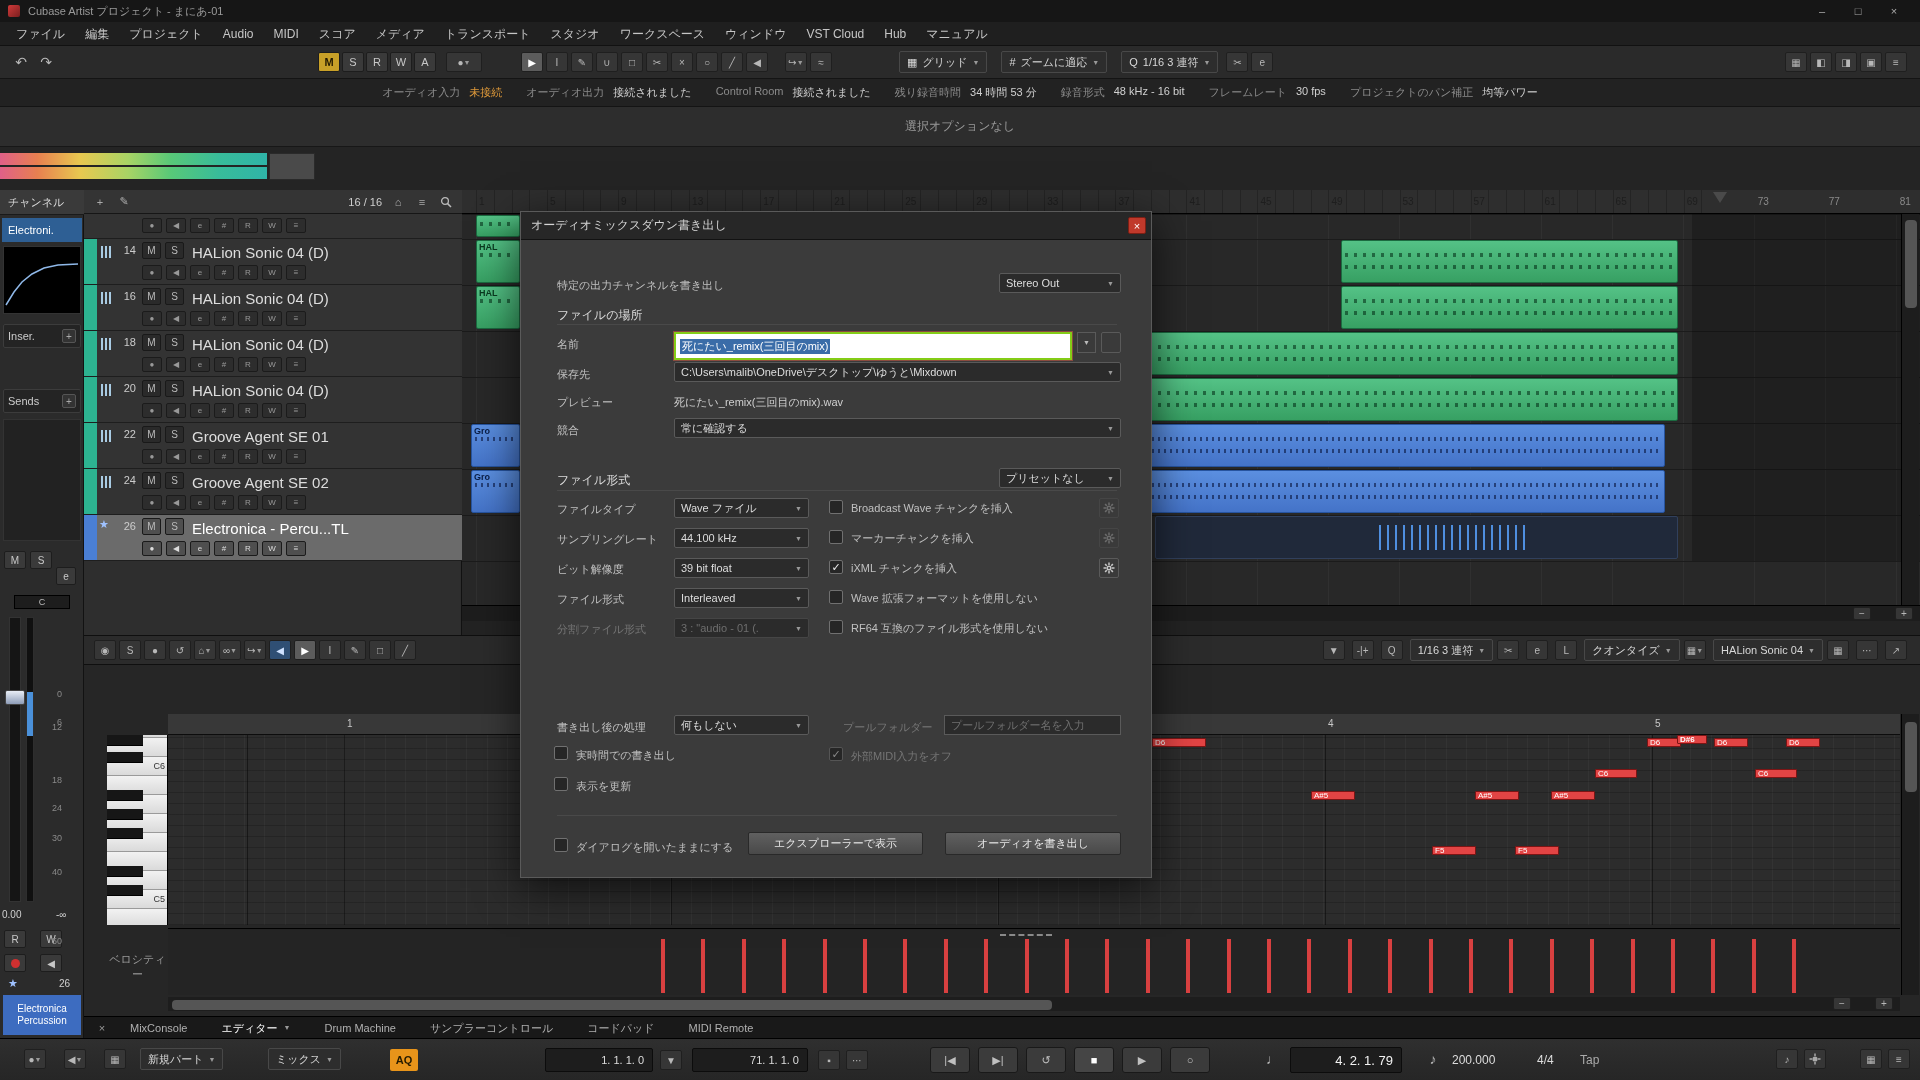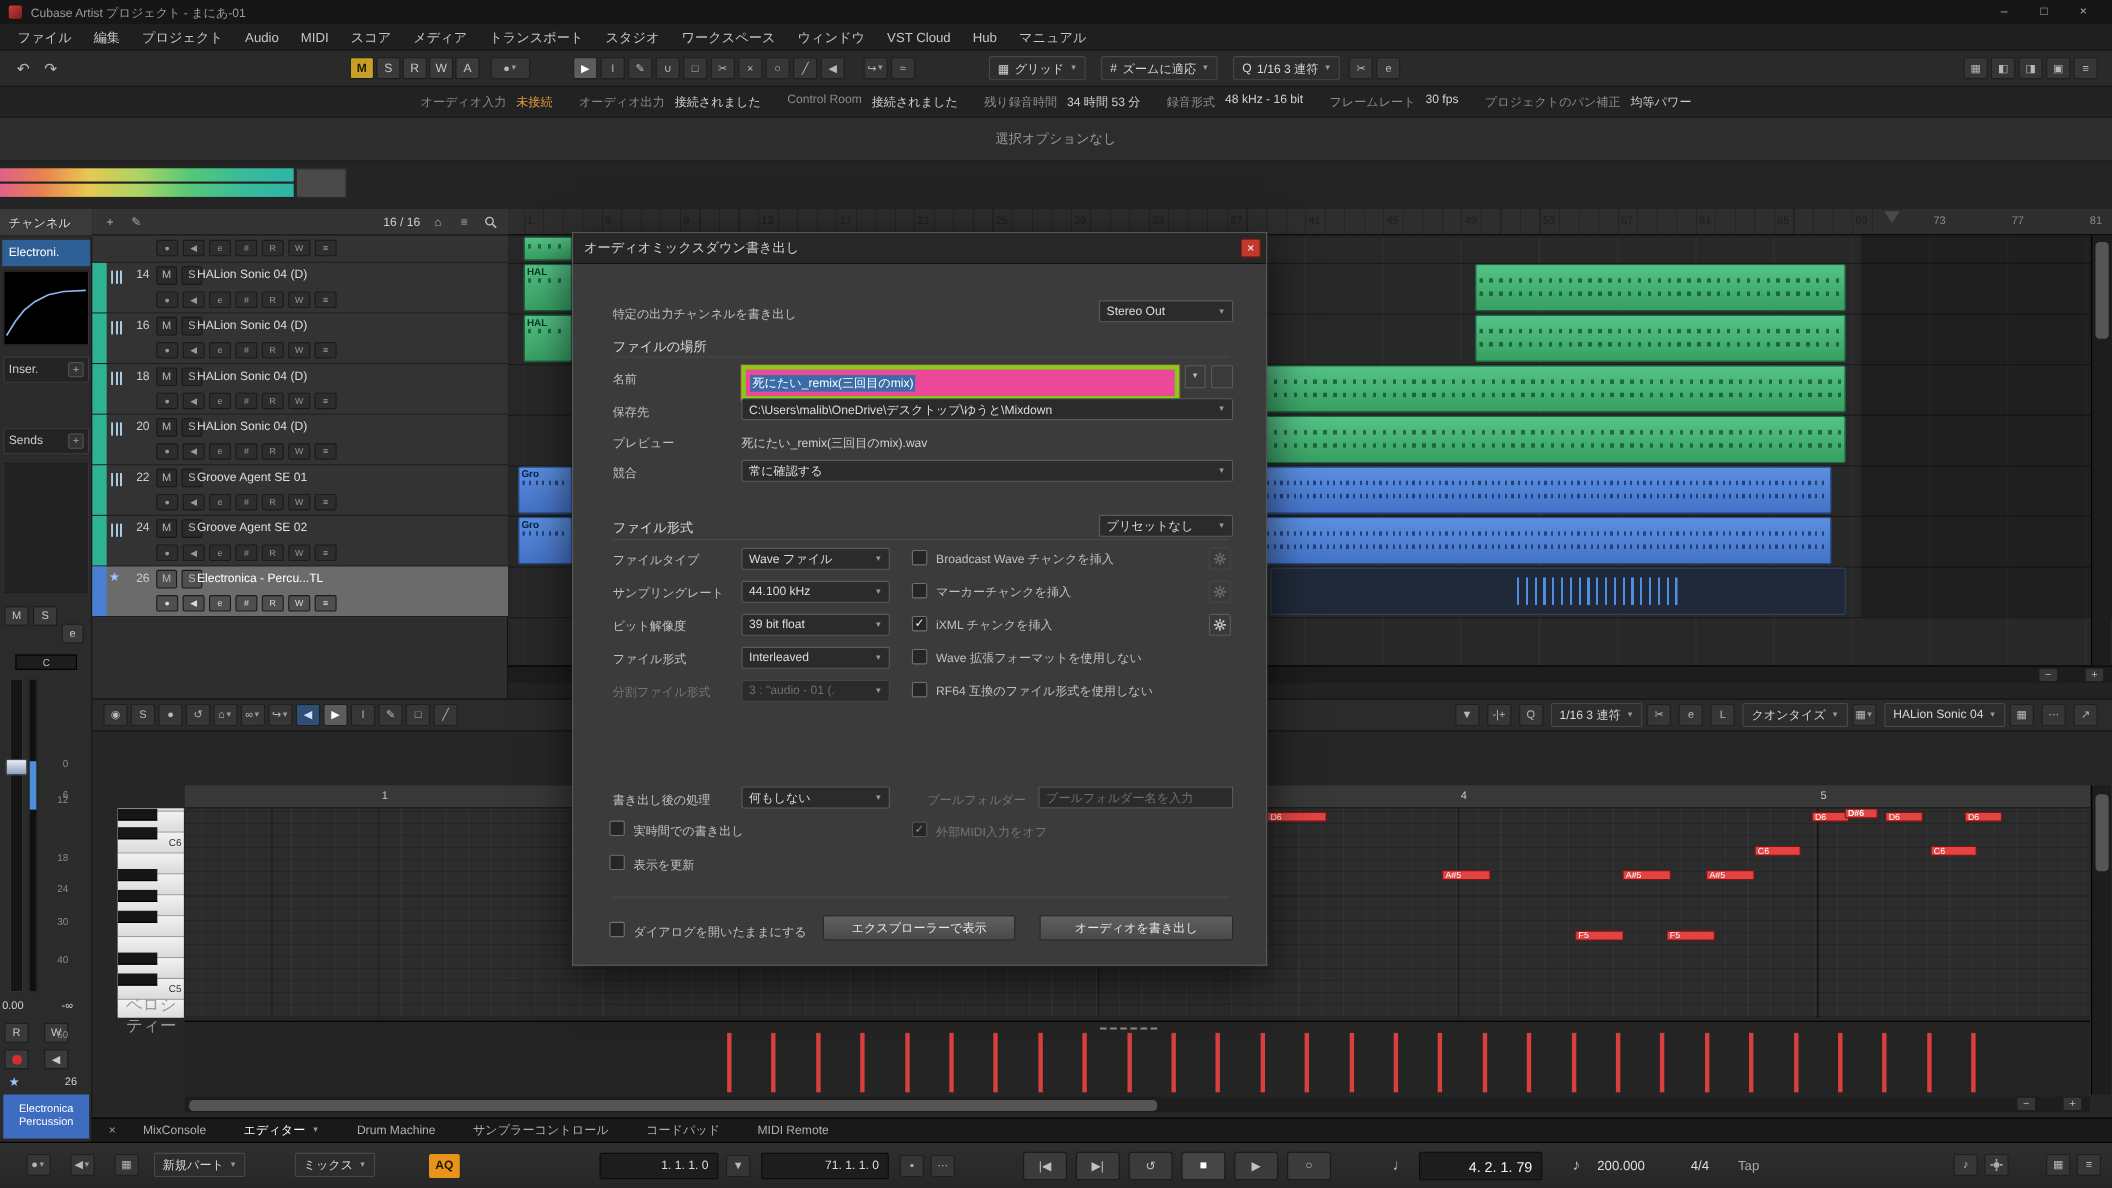--- a/index.html
+++ b/index.html
@@ -65,7 +65,7 @@
 .tnum{position:absolute;left:28px;top:5px;width:24px;text-align:right;font-size:11px;color:#ccc}
 .tms{position:absolute;top:3px;width:19px;height:17px;background:#2a2a2a;border:1px solid #191919;border-radius:2px;color:#bbb;font-size:10px;display:flex;align-items:center;justify-content:center}
 .trow.sel .tms{background:#4f4f4f}
-.tname{position:absolute;left:95px;top:5px;font-size:11px;color:#ddd;white-space:nowrap}
+.tname{position:absolute;left:108px;top:5px;font-size:15px;color:#ddd;white-space:nowrap}
 .trow.sel .tname{color:#fff}
 .ticons{position:absolute;left:58px;display:flex;gap:4px}
 .tic{width:20px;height:15px;background:#2d2d2d;border:1px solid #1b1b1b;border-radius:2px;color:#999;font-size:8px;display:flex;align-items:center;justify-content:center}

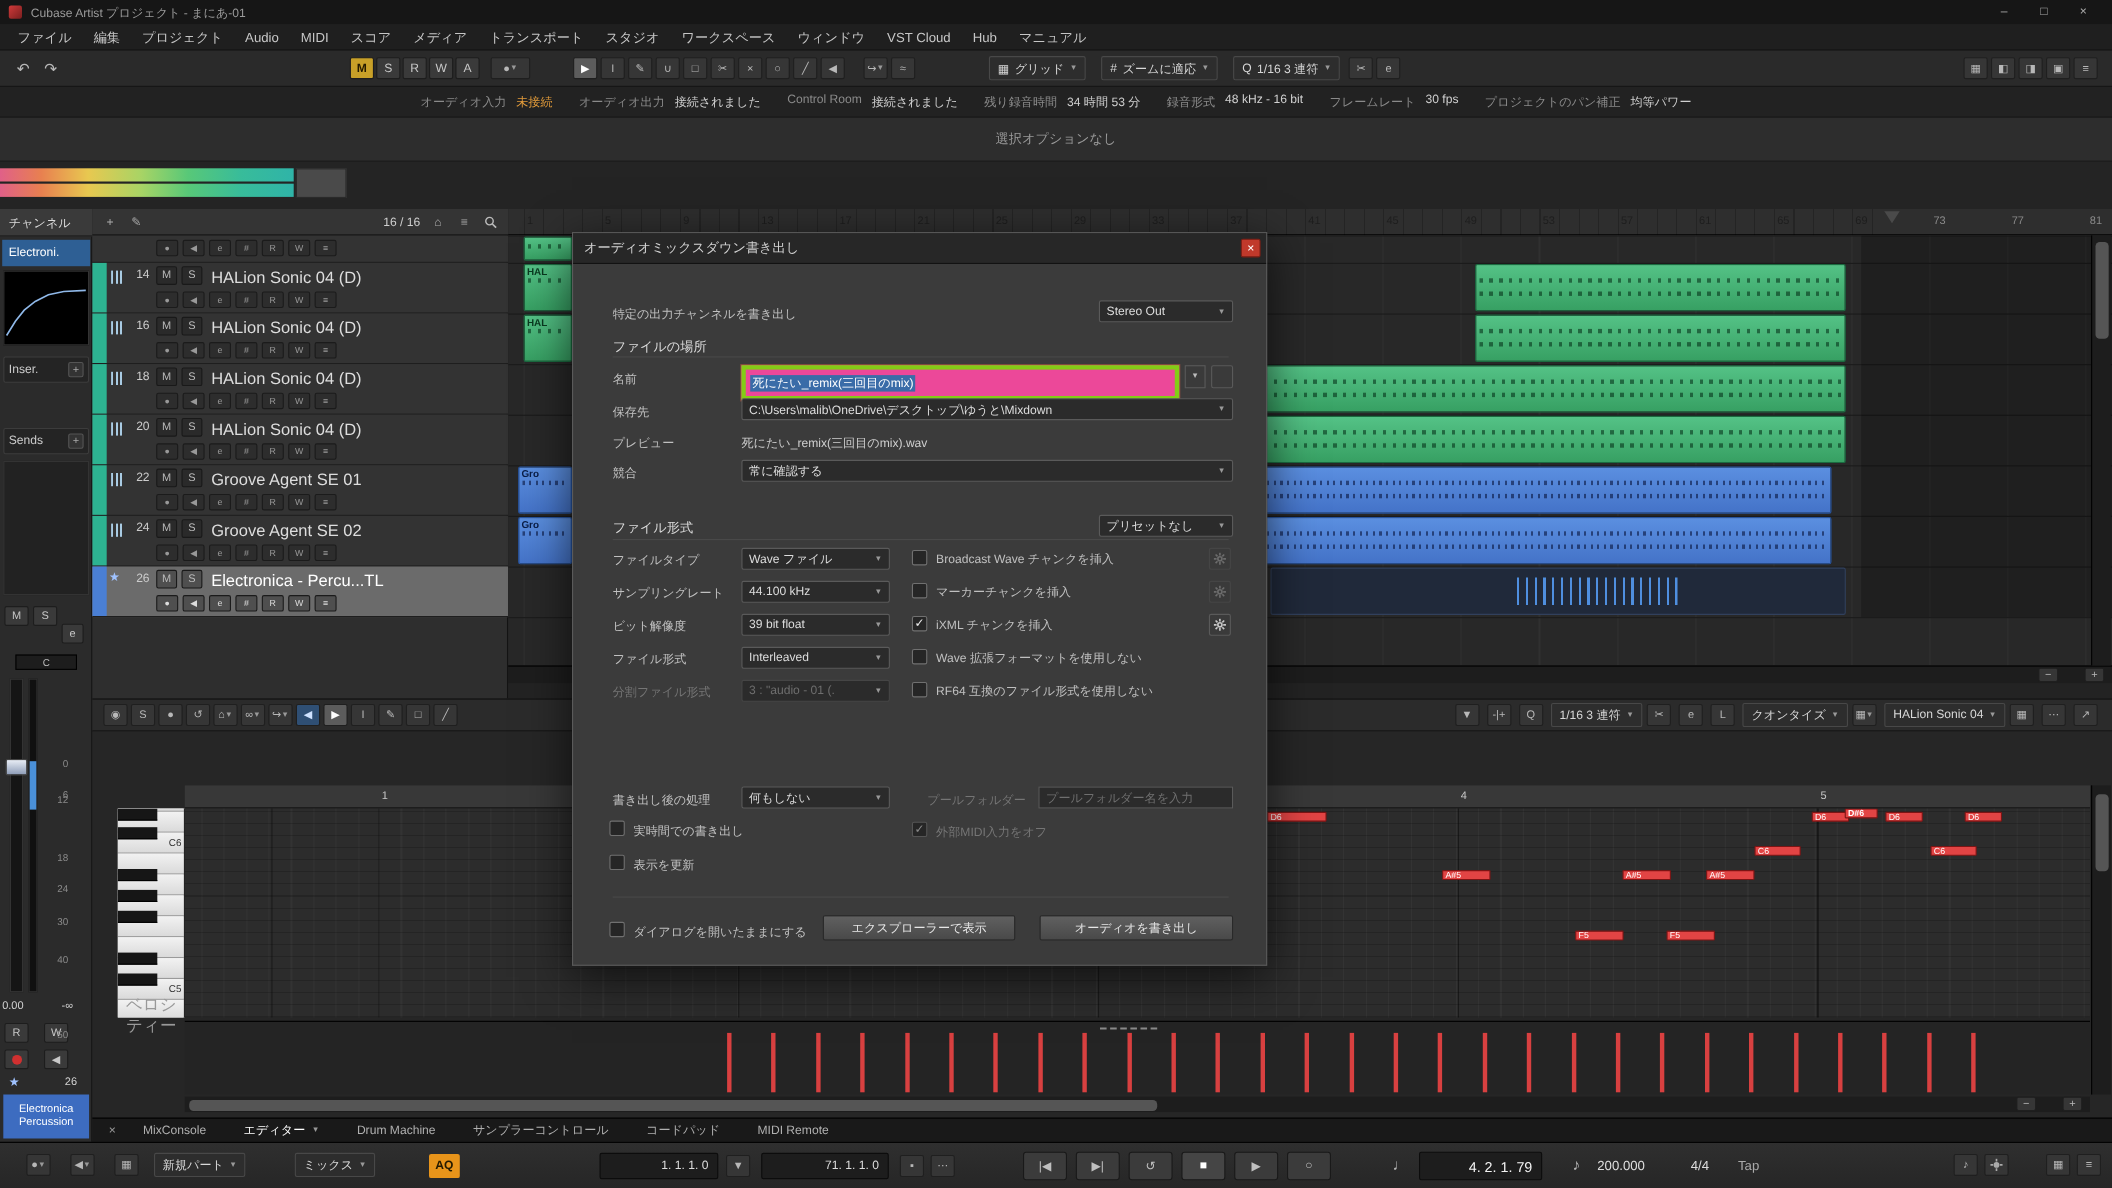--- a/index.html
+++ b/index.html
@@ -137,7 +137,7 @@
 .dcombo{position:absolute;height:20px;background:#2b2b2b;border:1px solid #5a5a5a;border-radius:2px;color:#ddd;font-size:11px;display:flex;align-items:center;padding:0 6px;gap:6px;white-space:nowrap;overflow:hidden}
 .dcombo .car{margin-left:auto}
 .dcombo.dis{color:#6e6e6e;border-color:#454545}
-.dinput{position:absolute;height:21px;background:#ec4899;border:4px solid #84cc16;box-shadow:0 0 0 1px rgba(205,90,70,.55);display:flex;align-items:center;padding:12px 4px;font-size:11px;overflow:hidden}
+.dinput{position:absolute;height:21px;background:#ffffff;border:2px solid #84cc16;box-shadow:0 0 0 1px rgba(205,90,70,.55);display:flex;align-items:center;padding:12px 4px;font-size:11px;overflow:hidden}
 .selhl{background:#3a6ca8;color:#fff;padding:0 2px;white-space:nowrap}
 .dmini{position:absolute;width:19px;height:21px;background:#3a3a3a;border:1px solid #5a5a5a;display:flex;align-items:center;justify-content:center;font-size:7px;color:#bbb}
 .dgear{position:absolute;width:20px;height:20px;background:#3a3a3a;border:1px solid #5a5a5a;border-radius:2px;display:flex;align-items:center;justify-content:center}

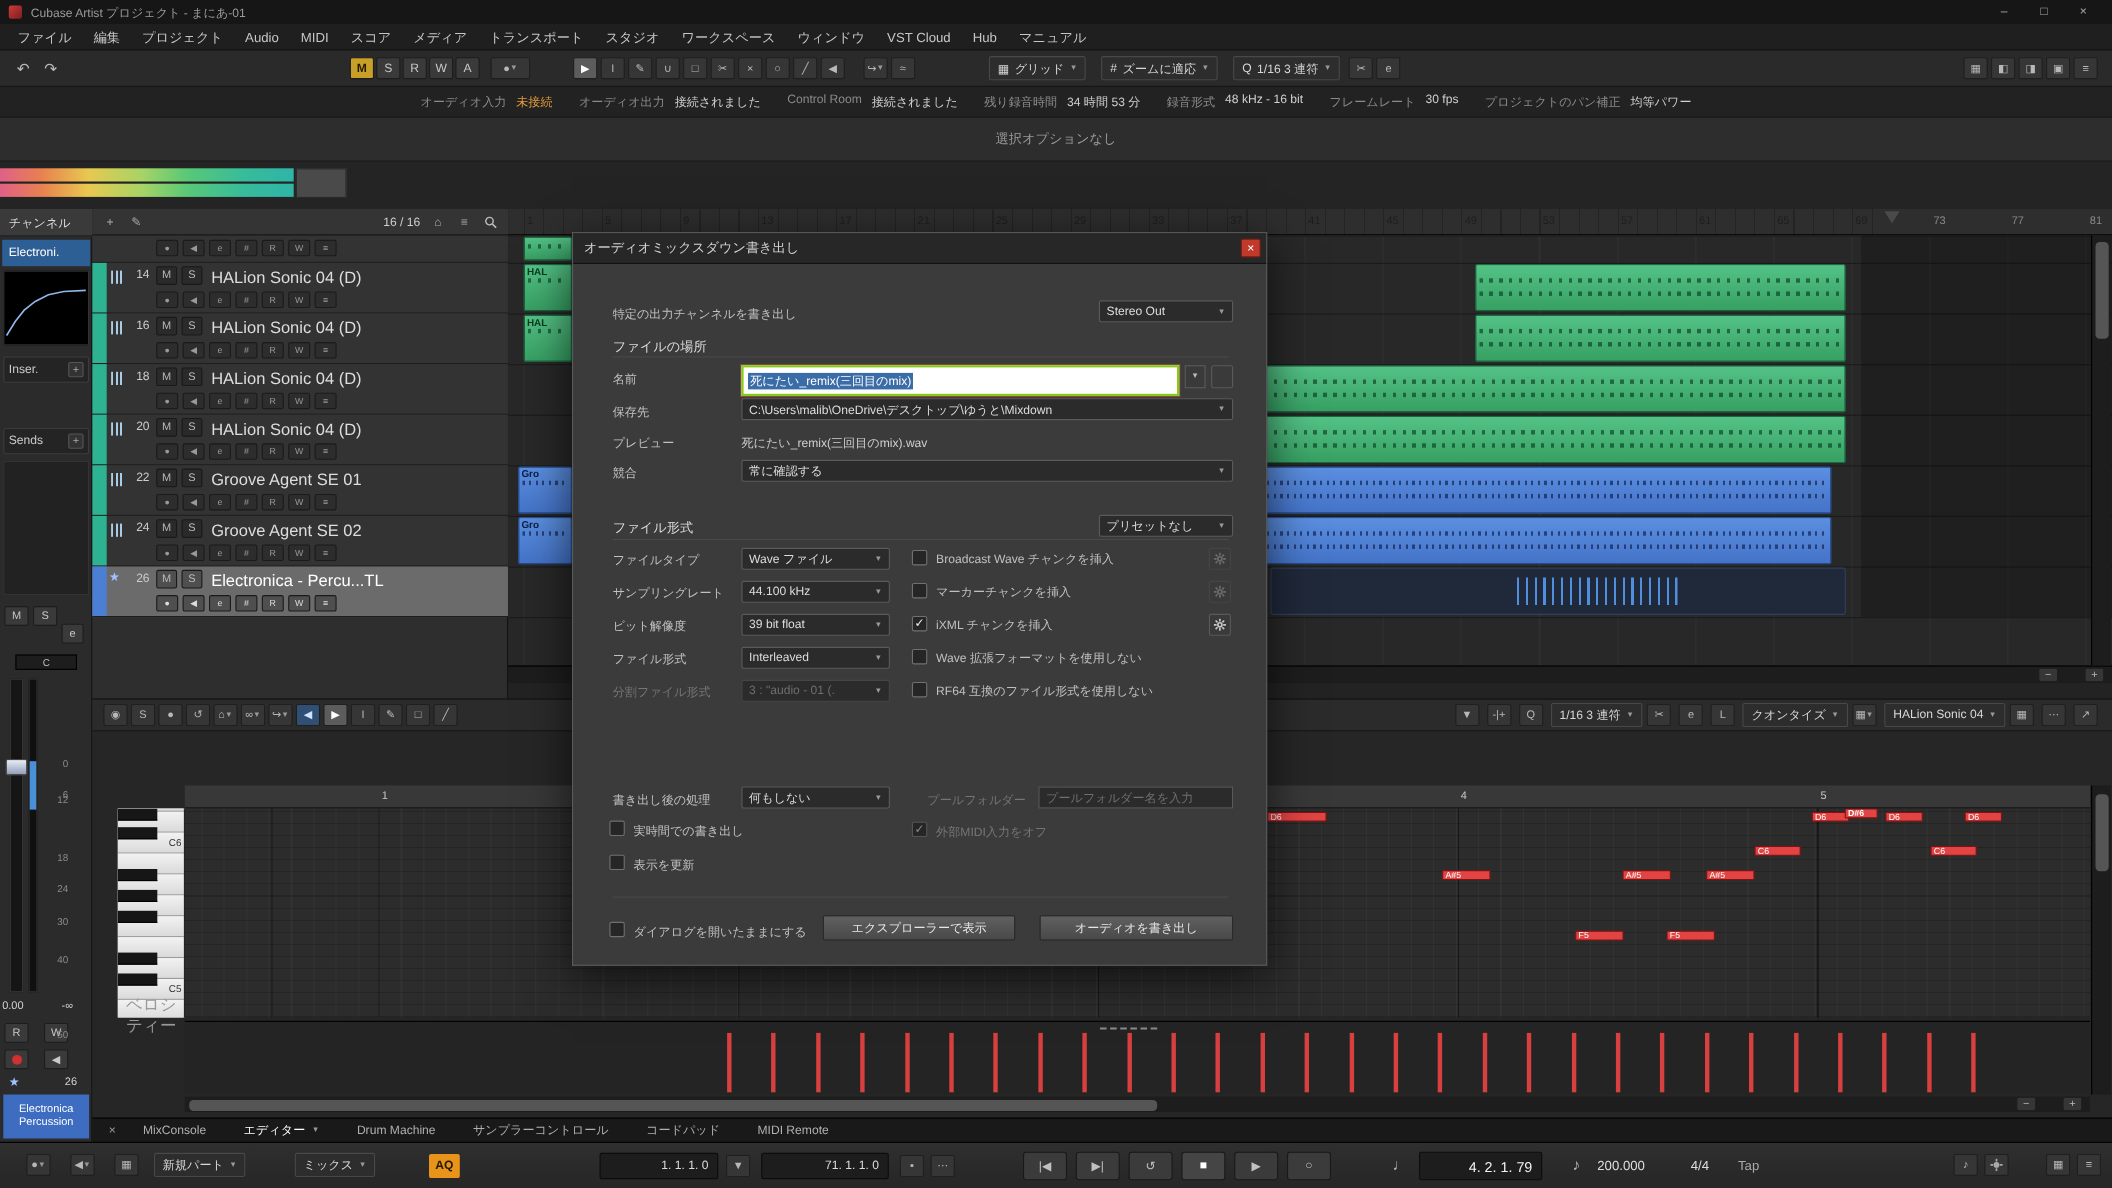--- a/index.html
+++ b/index.html
@@ -108,7 +108,7 @@
 .bkey{position:absolute;left:0;width:36px;height:11px;background:#161616;border-bottom:1px solid #000;z-index:2}
 #egrid{position:absolute;left:168px;top:735px;width:1732px;height:190px;background:#2c2c2c;background-image:repeating-linear-gradient(0deg,rgba(0,0,0,.18) 0 1px,transparent 1px 11px),repeating-linear-gradient(90deg,rgba(0,0,0,.45) 0 1px,transparent 1px 327px),repeating-linear-gradient(90deg,rgba(255,255,255,.035) 0 1px,transparent 1px 20.4px);background-position:0 0,176px 0,176px 0;overflow:hidden}
 .note{position:absolute;height:9px;background:#e24444;border:1px solid #7c1414;border-radius:1px;font-size:8px;color:#fff;line-height:7px;padding-left:2px;white-space:nowrap;z-index:3}
-.vel-label{position:absolute;left:107px;top:904px;width:61px;font-size:15px;color:#999;text-align:center}
+.vel-label{position:absolute;left:107px;top:952px;width:61px;font-size:11px;color:#999;text-align:center}
 #vel{position:absolute;left:168px;top:928px;width:1732px;height:67px;background:#242424;border-top:1px solid #000;overflow:hidden}
 .vbar{position:absolute;bottom:2px;width:4px;background:#d84040}
 .vel-dash{position:absolute;left:832px;top:5px;width:52px;border-top:2px dashed #8a8a8a}

